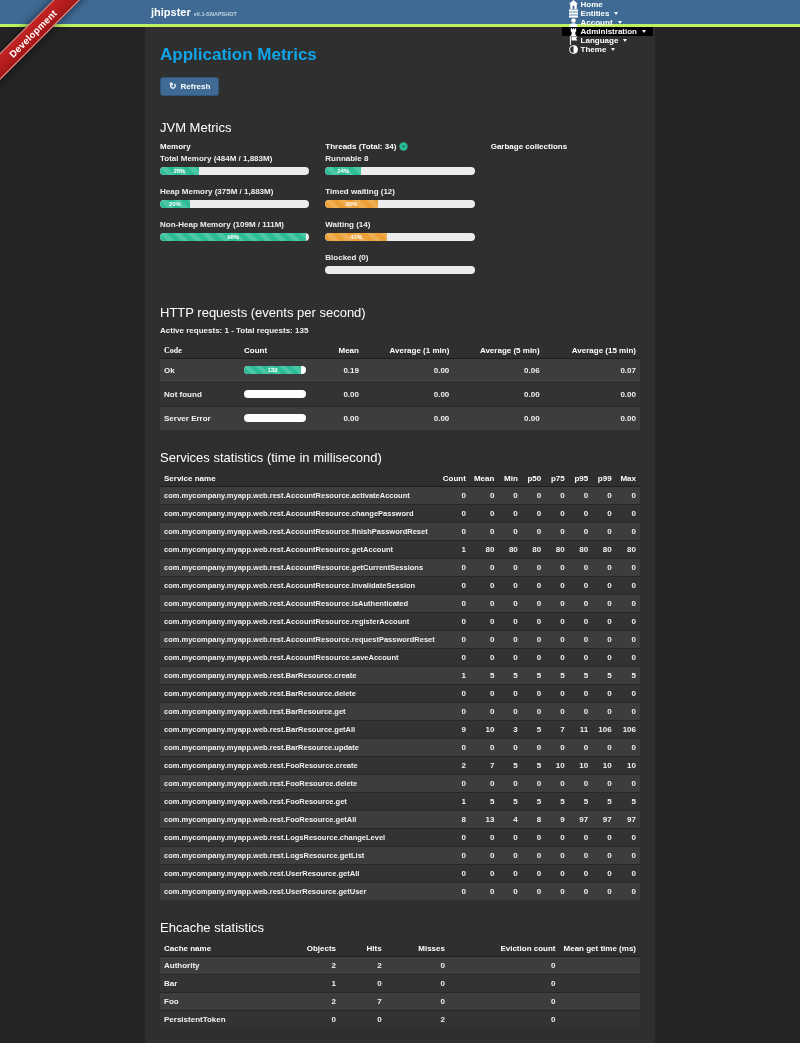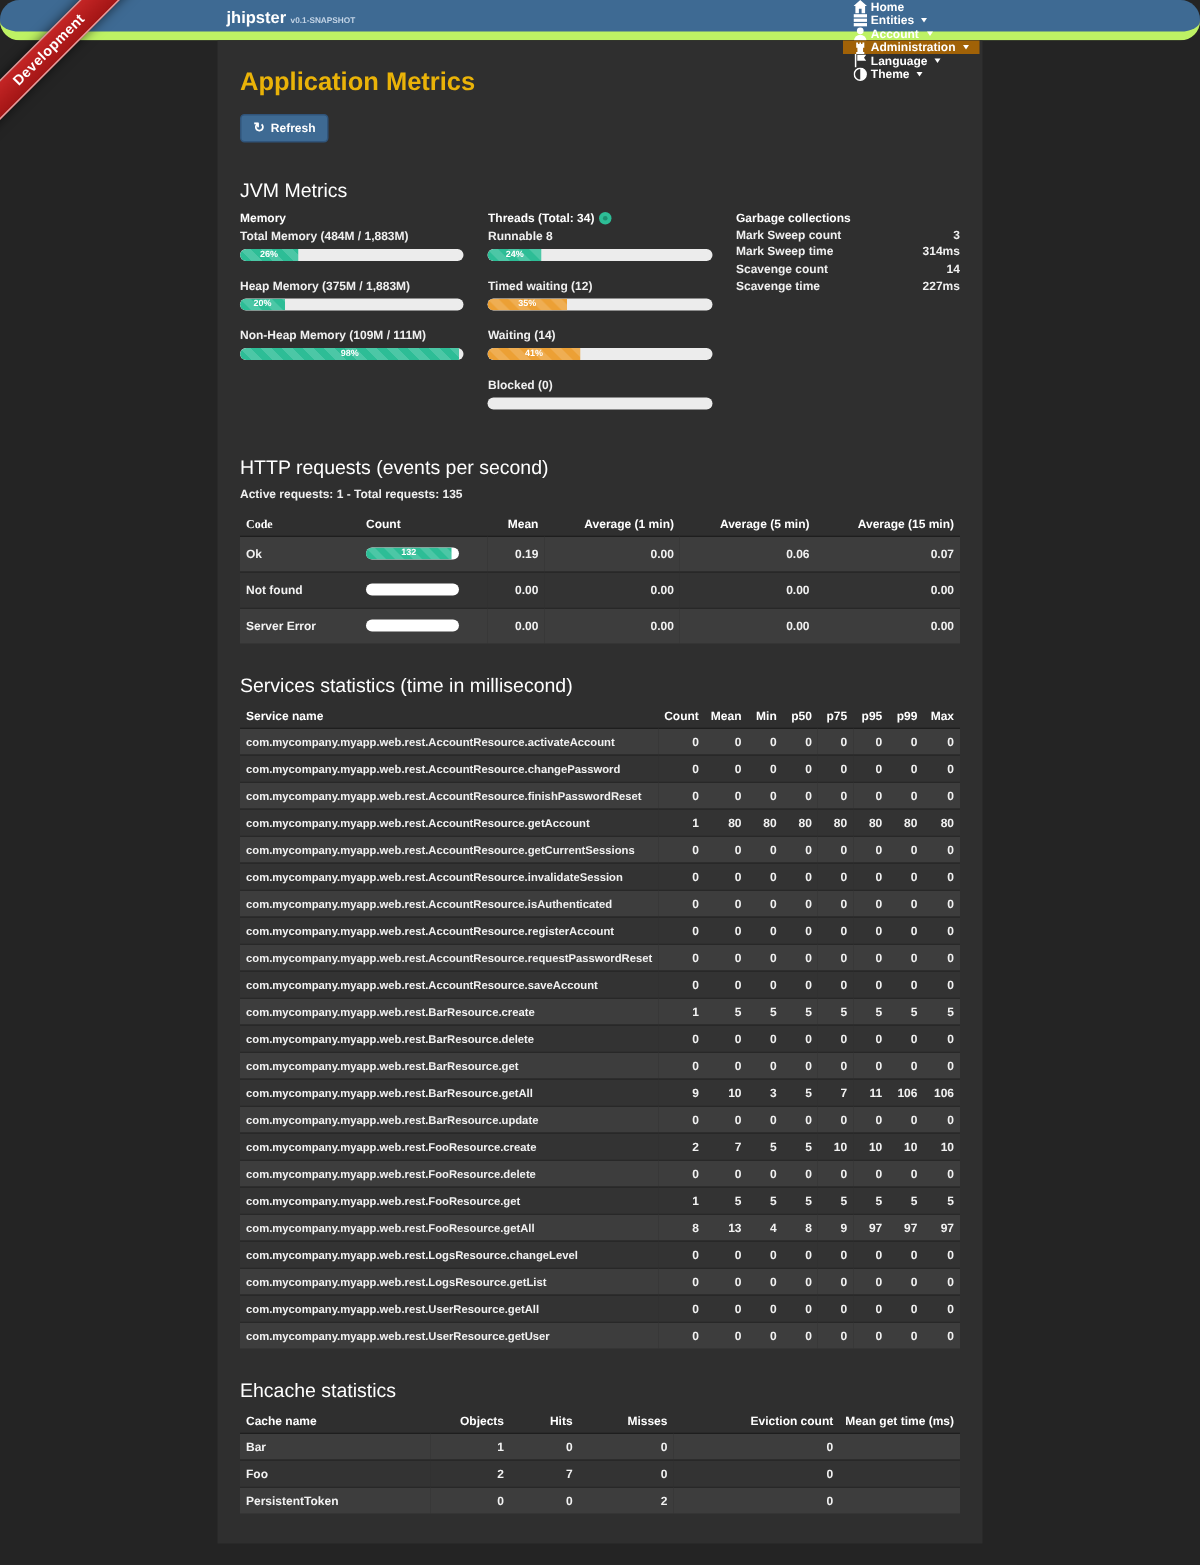--- a/index.html
+++ b/index.html
@@ -20,7 +20,7 @@
   }
 
   
-  .navbar { height: 27px; background: #3e6a93; border-bottom: 6px solid #bef264; border-radius: 13px; }
+  .navbar { height: 27px; background: #3e6a93; border-bottom: 3px solid #bef264; }
   .nav-inner { width: 510px; margin: 0 auto; height: 100%; display: flex; align-items: stretch; justify-content: space-between; padding: 0 2px; }
   .brand { display: flex; align-items: baseline; gap: 3px; color: #fff; text-decoration: none; padding: 6px 4px; }
   .brand-name { font-size: 11px; font-weight: bold; }

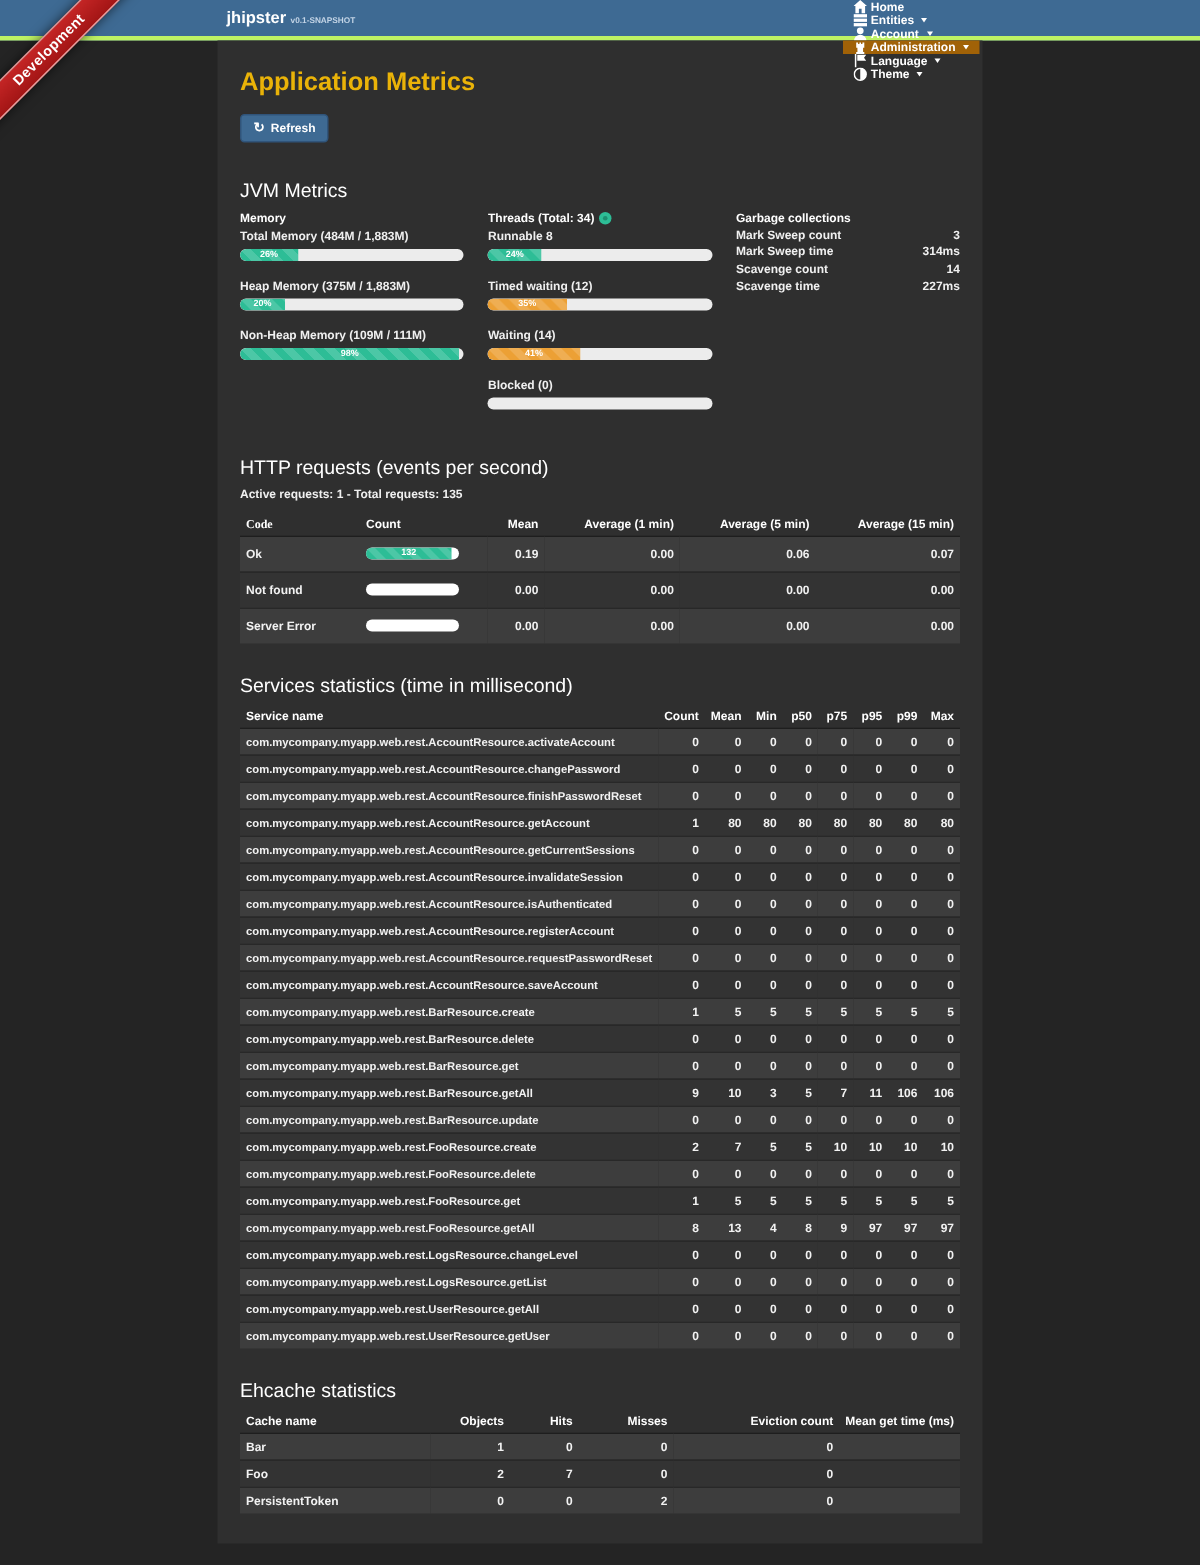--- a/index.html
+++ b/index.html
@@ -28,7 +28,7 @@
   .nav-menu { list-style: none; display: flex; align-items: stretch; flex-direction: column; }
   .nav-menu li { display: flex; }
   .nav-menu a { display: flex; align-items: center; gap: 3px; padding: 0 7px; color: #fff; text-decoration: none; font-size: 8px; font-weight: bold; }
-  .nav-menu li.active a { background: #a16207; }
+  .nav-menu li.active a { background: #000000; }
   .nav-icon { display: inline-flex; width: 9px; height: 9px; }
   .nav-icon svg { width: 9px; height: 9px; fill: currentColor; }
   .caret { display: inline-block; width: 0; height: 0; border-left: 2.5px solid transparent; border-right: 2.5px solid transparent; border-top: 3.5px solid #fff; margin-left: 2px; }

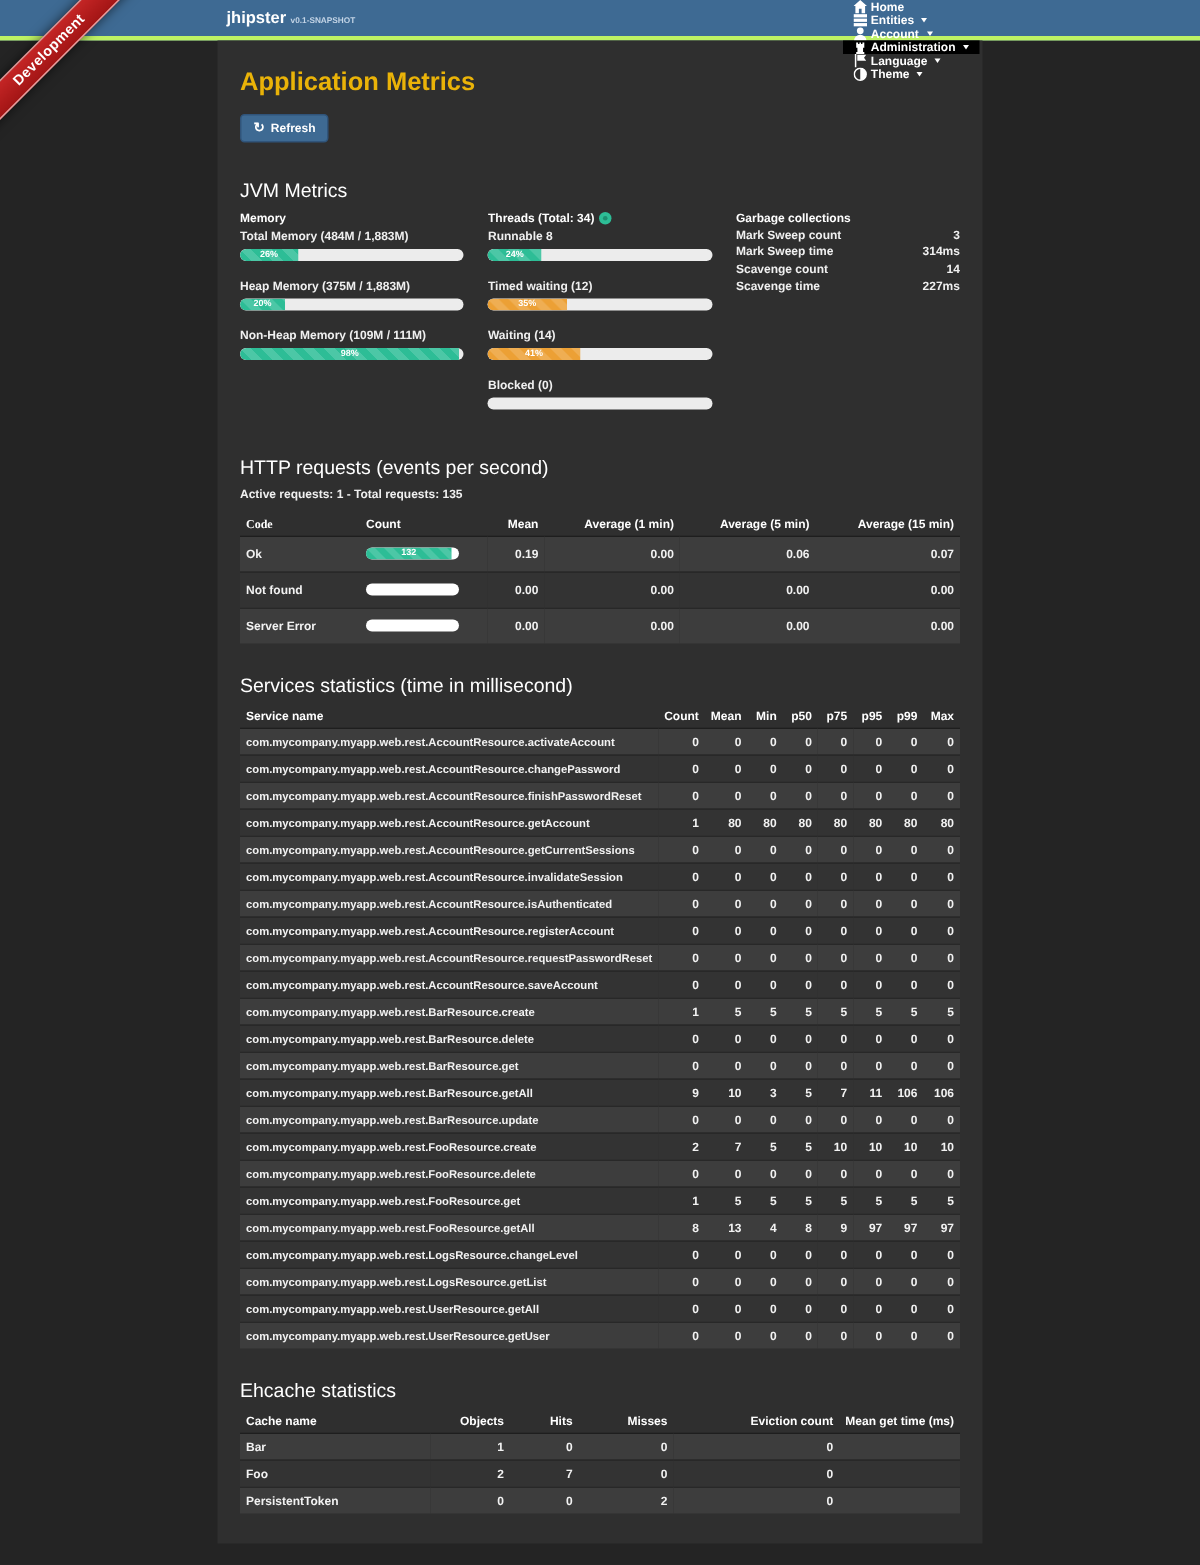--- a/index.html
+++ b/index.html
@@ -35,7 +35,7 @@
 
   
   .page { width: 510px; margin: 0 auto; background: #2f2f2f; padding: 14px 15px 20px; min-height: 976px; color: #e8e8e8; }
-  h2 { color: #eab308; font-size: 17px; font-weight: bold; margin: 4px 0 10px; }
+  h2 { color: #0ea5e9; font-size: 17px; font-weight: bold; margin: 4px 0 10px; }
   h3 { color: #fff; font-size: 13px; font-weight: normal; margin: 20px 0 6px; }
 
   .btn-refresh {

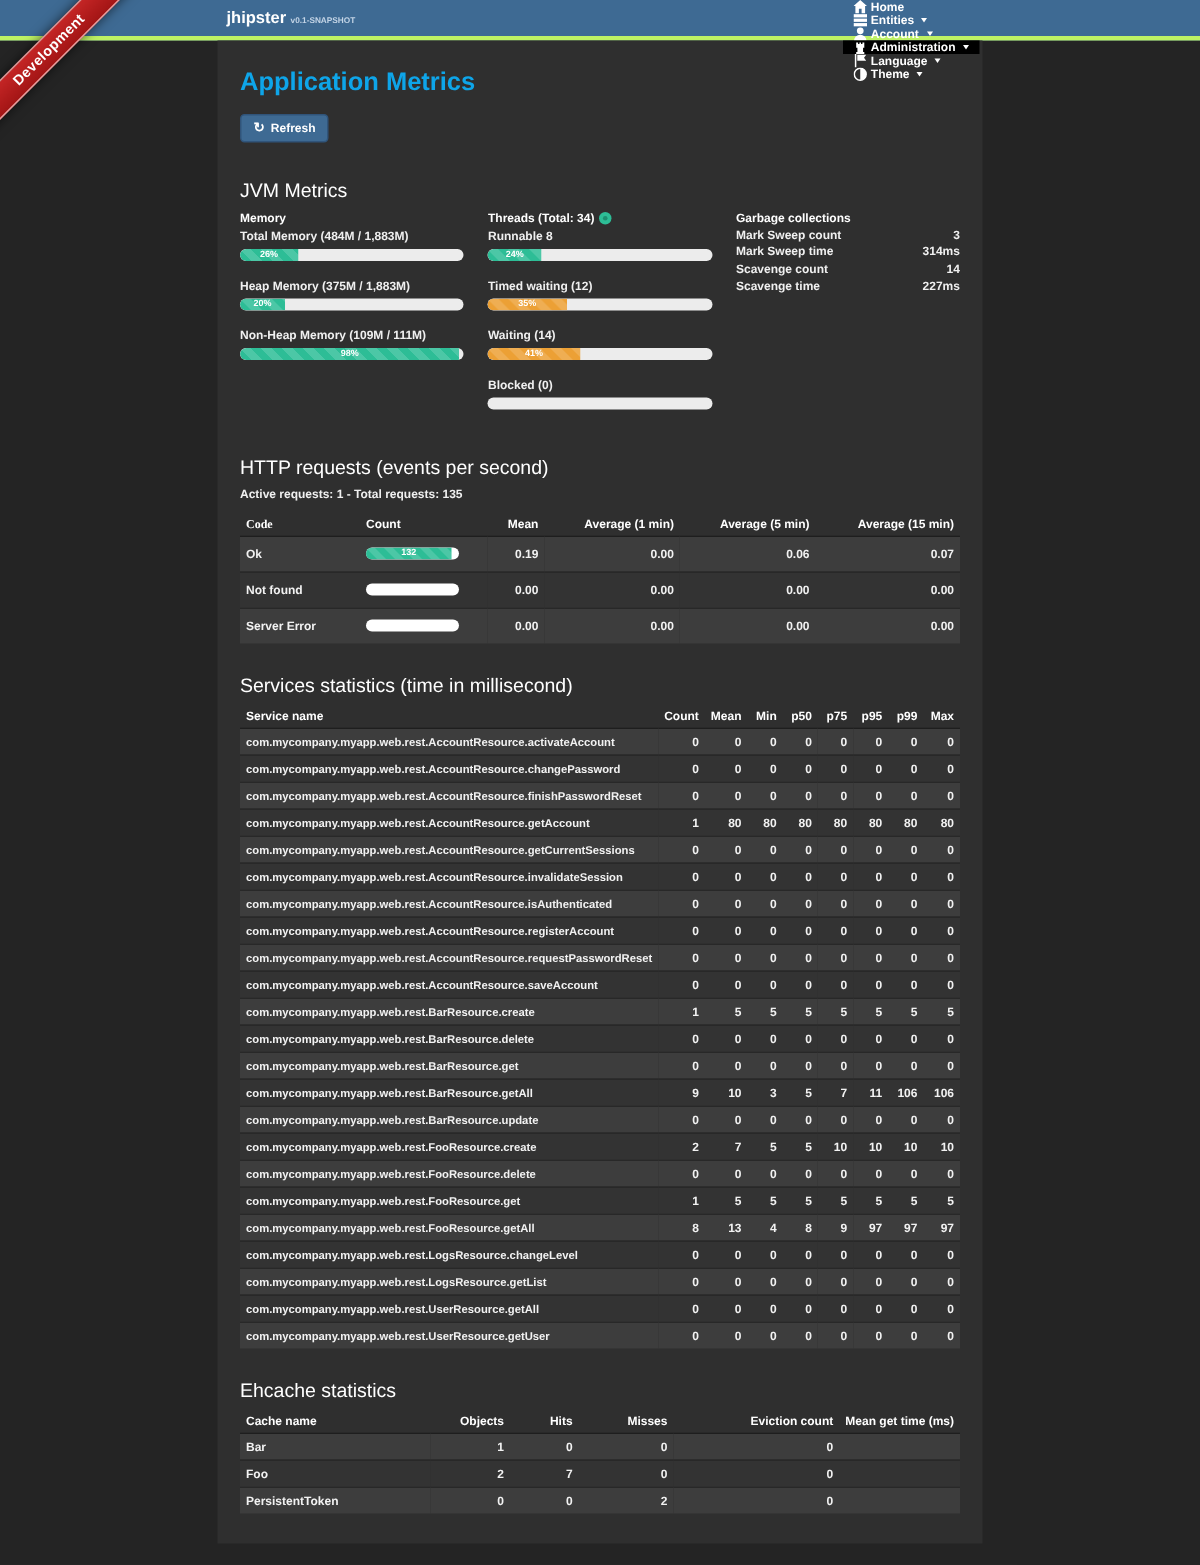--- a/index.html
+++ b/index.html
@@ -233,24 +233,6 @@
     </div>
     <div class="jvm-col">
       <div class="col-heading">Garbage collections</div>
-      <div id="gc-rows">
-          <div class="gc-row">
-            <span>Mark Sweep count</span>
-            <span>3</span>
-          </div>
-          <div class="gc-row">
-            <span>Mark Sweep time</span>
-            <span>314ms</span>
-          </div>
-          <div class="gc-row">
-            <span>Scavenge count</span>
-            <span>14</span>
-          </div>
-          <div class="gc-row">
-            <span>Scavenge time</span>
-            <span>227ms</span>
-          </div>
-        </div>
     </div>
   </div>
 

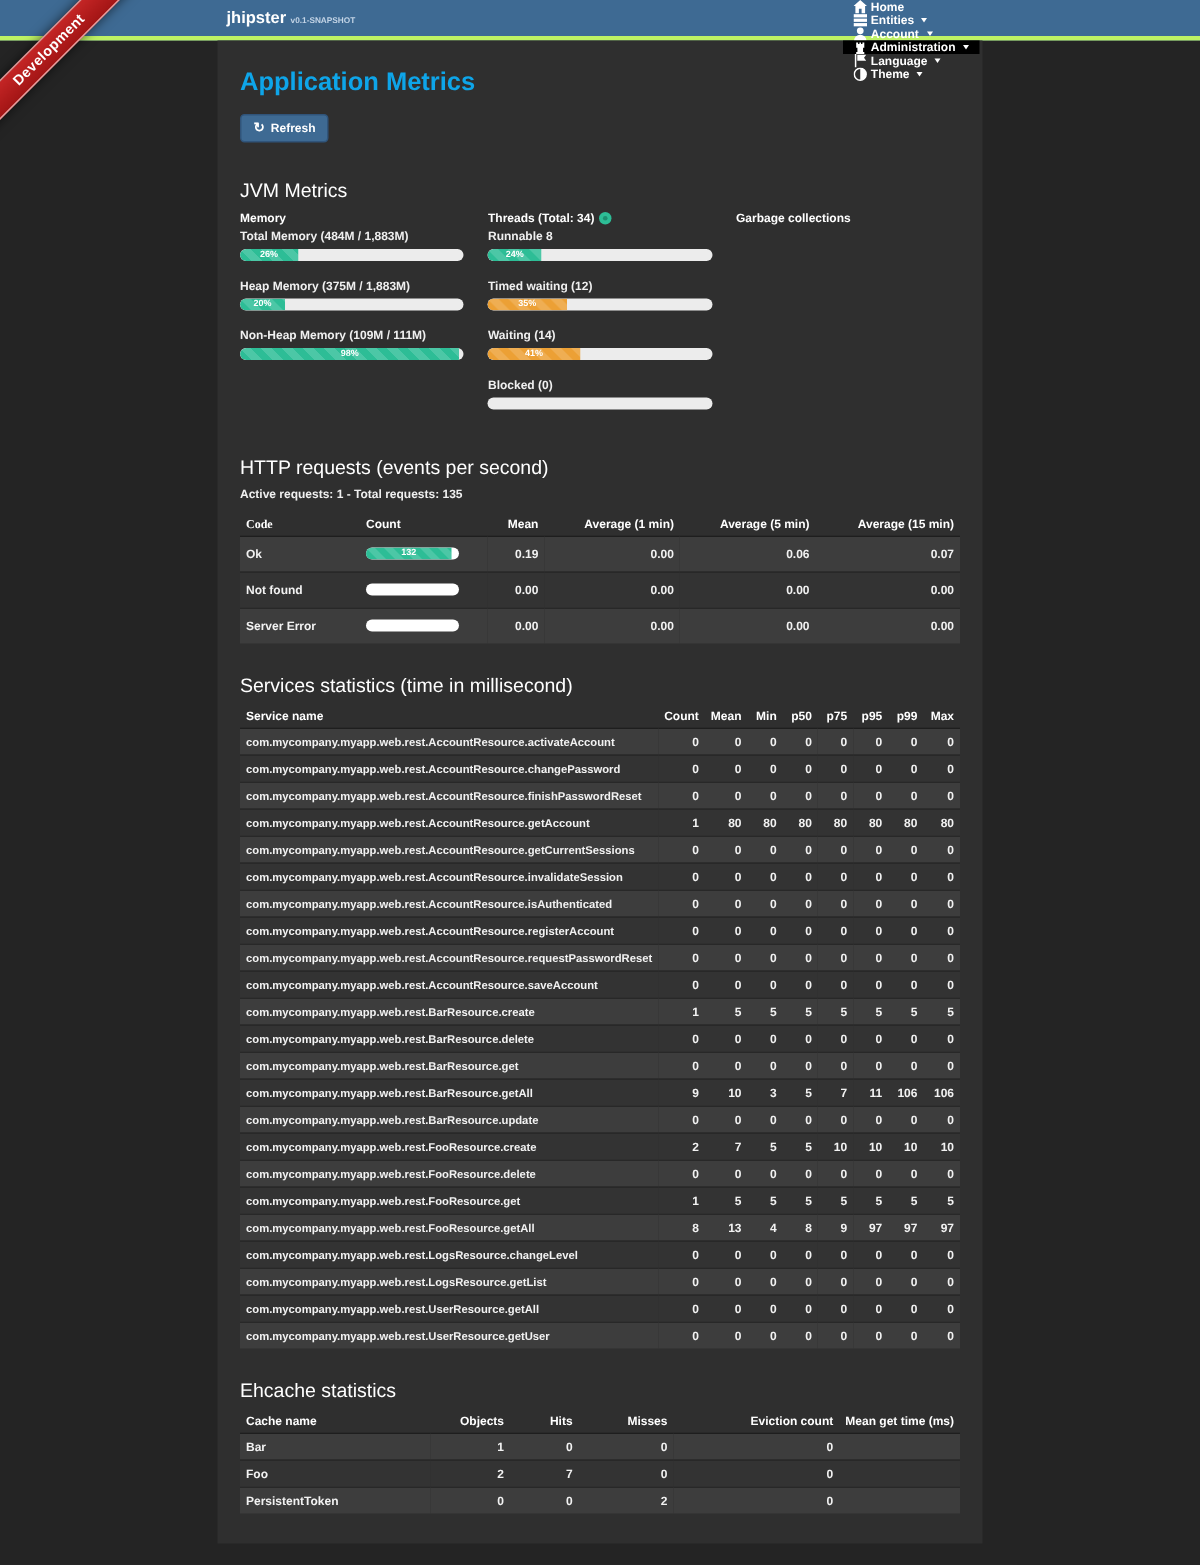--- a/index.html
+++ b/index.html
@@ -575,6 +575,14 @@
       </thead>
     <tbody id="ehcache-body">
         <tr>
+          <td class="name">Authority</td>
+          <td>2</td>
+          <td>2</td>
+          <td>0</td>
+          <td>0</td>
+          <td></td>
+        </tr>
+        <tr>
           <td class="name">Bar</td>
           <td>1</td>
           <td>0</td>

